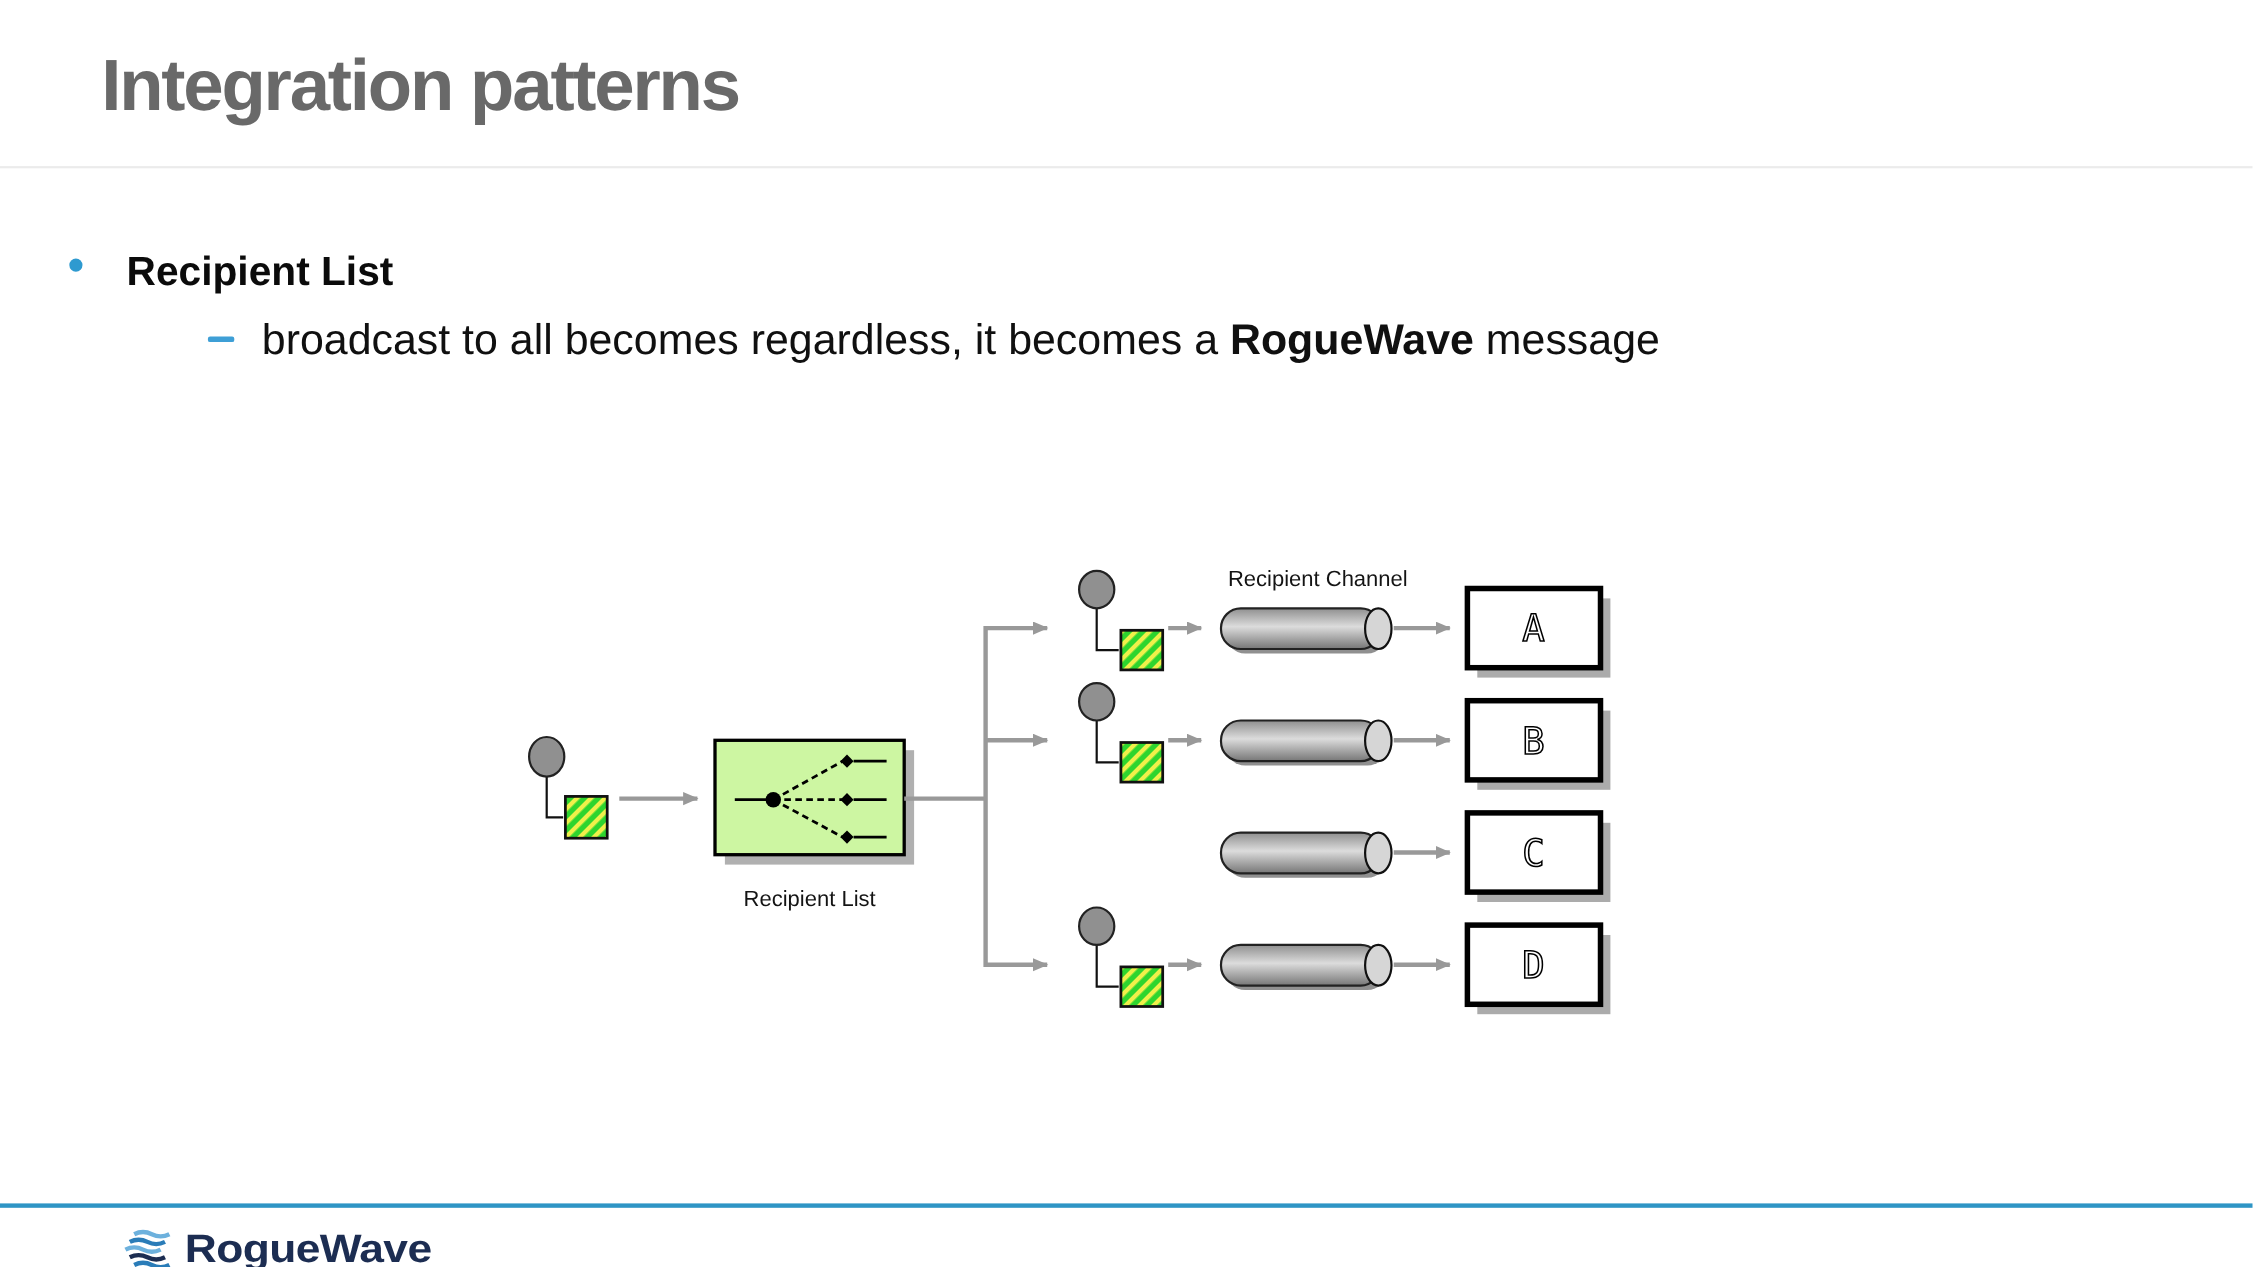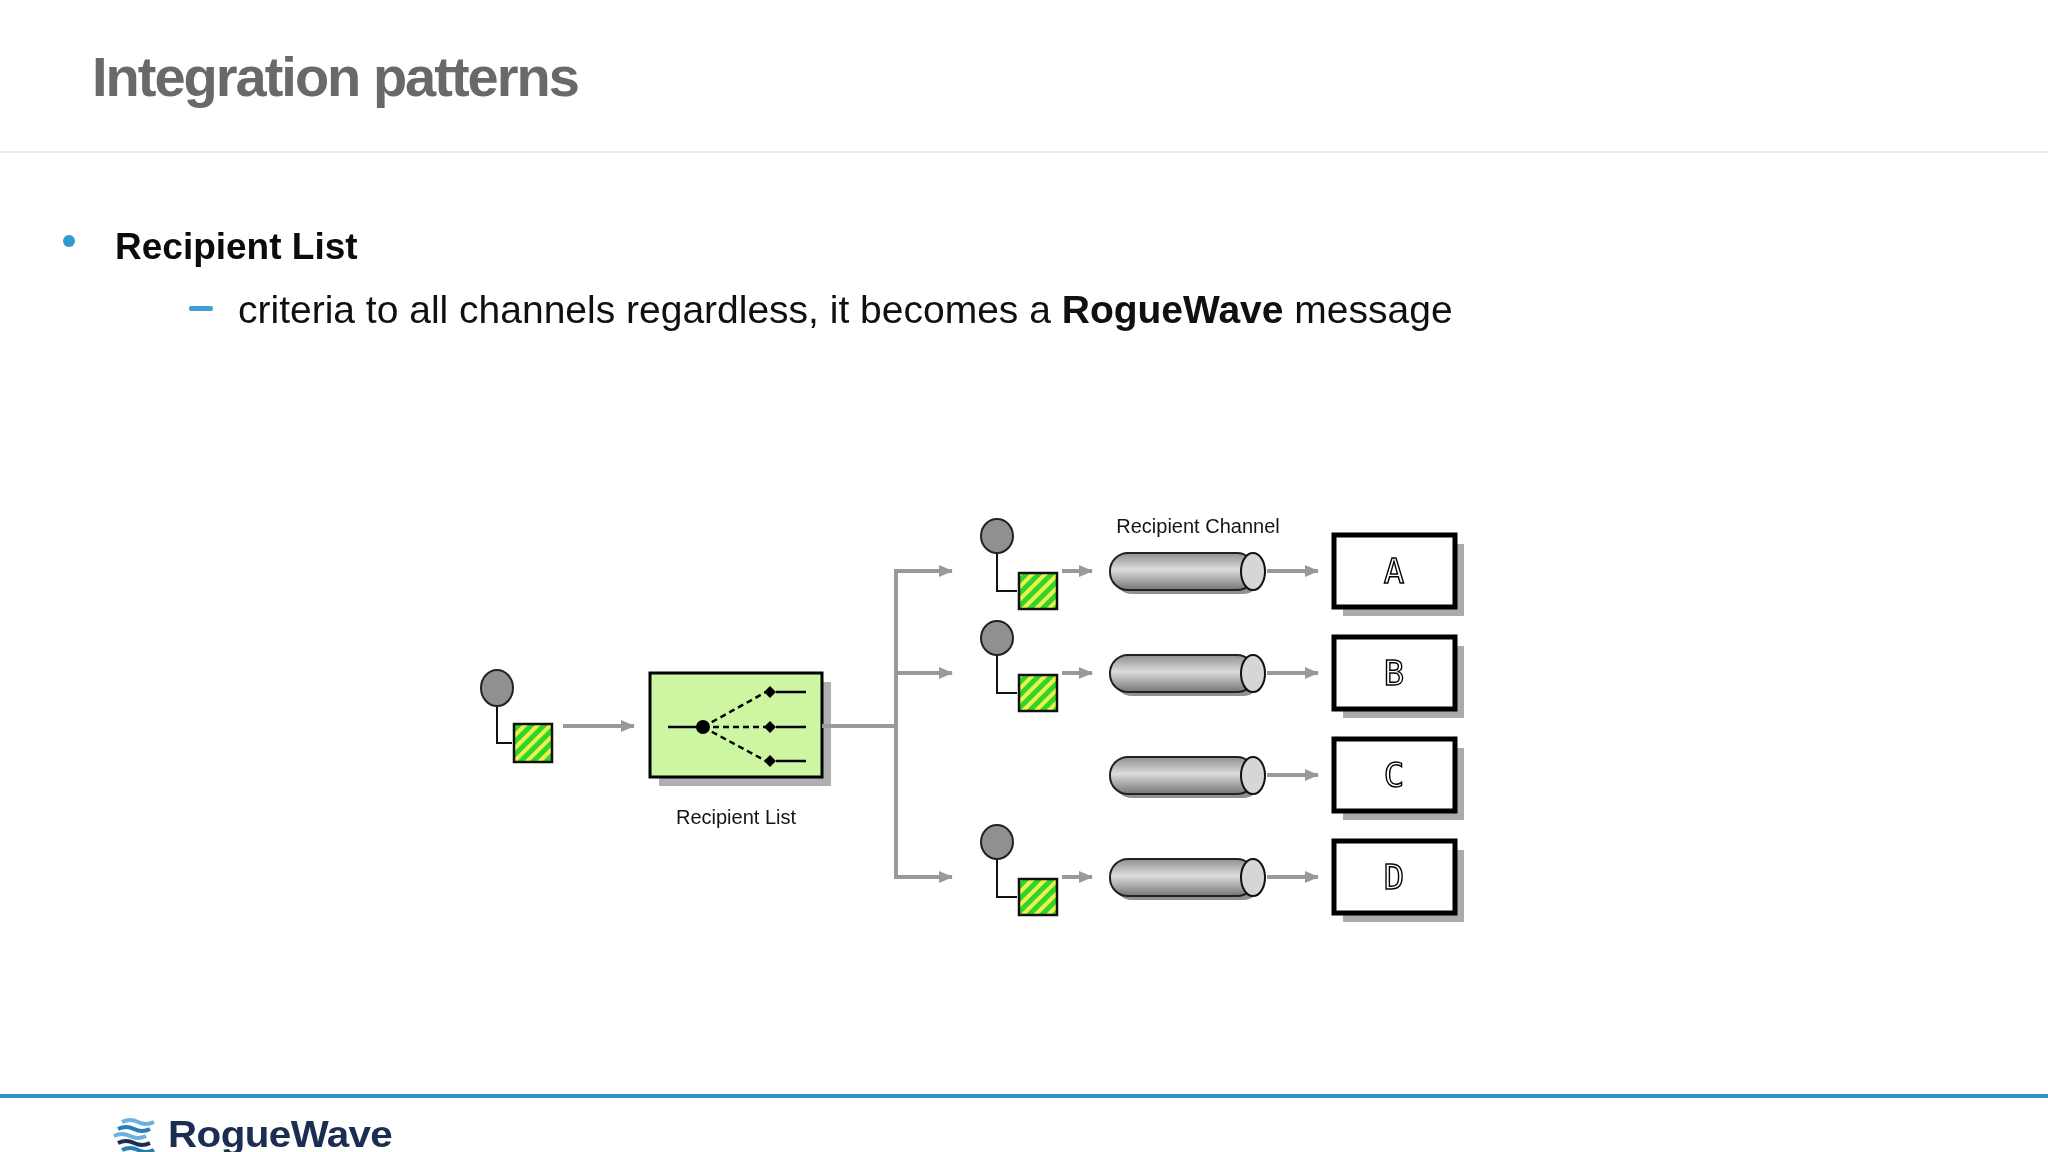--- a/index.html
+++ b/index.html
@@ -10,7 +10,7 @@
   
   .title{
     position:absolute;left:92px;top:33px;
-    font-size:56px;font-weight:700;letter-spacing:-2px;line-height:88px;
+    font-size:66px;font-weight:700;letter-spacing:-2px;line-height:88px;
     color:#696969;white-space:nowrap;
   }
   .title-sep{position:absolute;left:0;top:151px;width:2048px;height:2px;background:#ebebeb;}

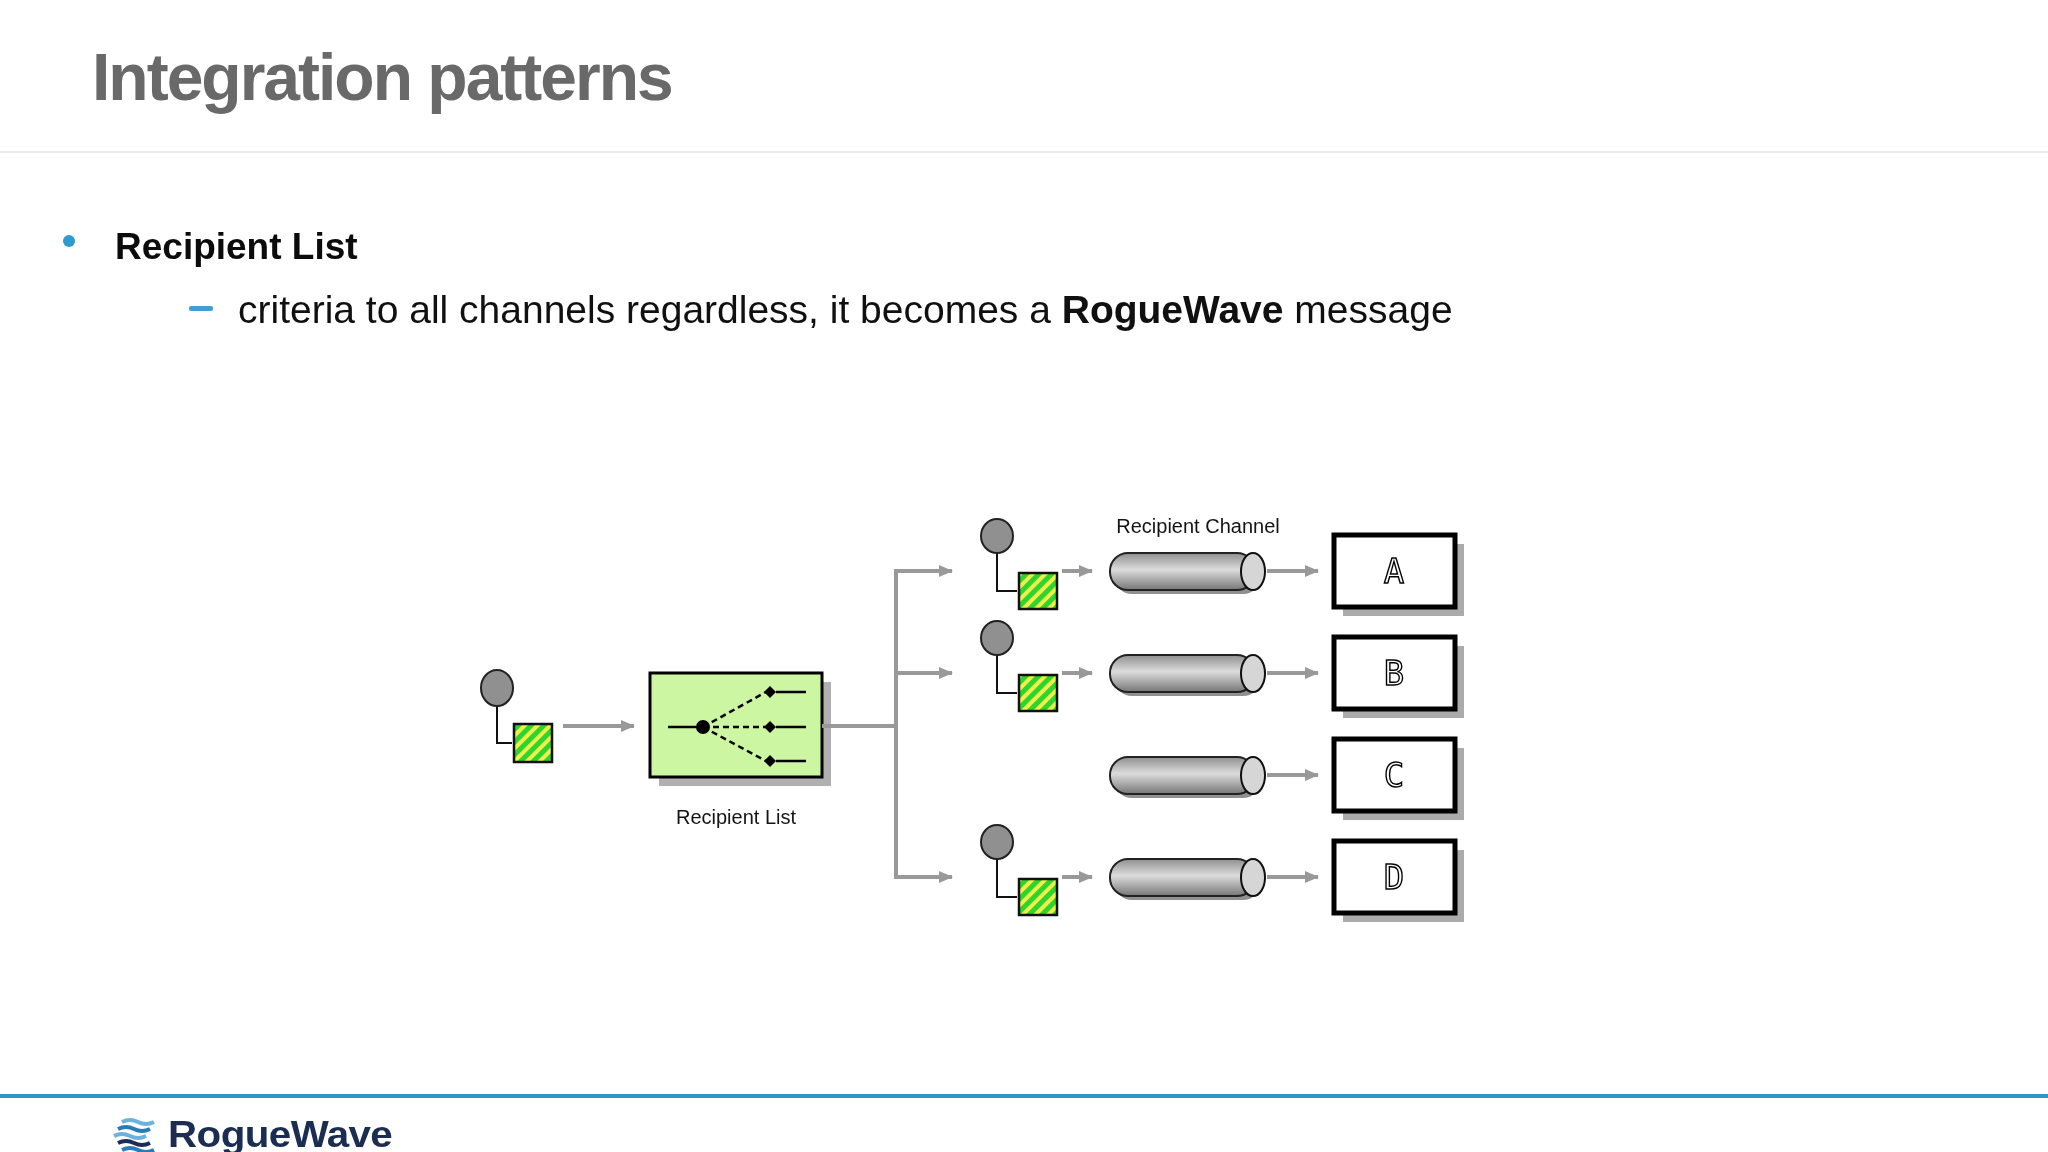--- a/index.html
+++ b/index.html
@@ -62,7 +62,7 @@
 
   <div class="dash-bullet"></div>
   <div class="para">
-    <div class="line"><span>criteria to all channels regardless, it becomes a </span><span class="b">RogueWave</span><span> message</span></div>
+    <div class="line"><span>broadcast to all becomes regardless, it becomes a </span><span class="b">RogueWave</span><span> message</span></div>
   </div>
 
   <div class="diagram">

